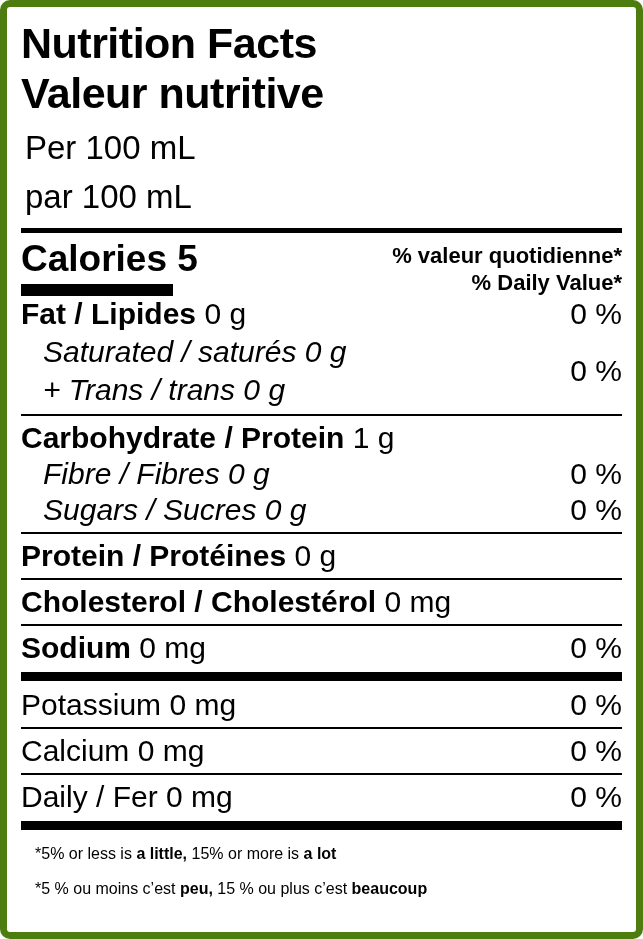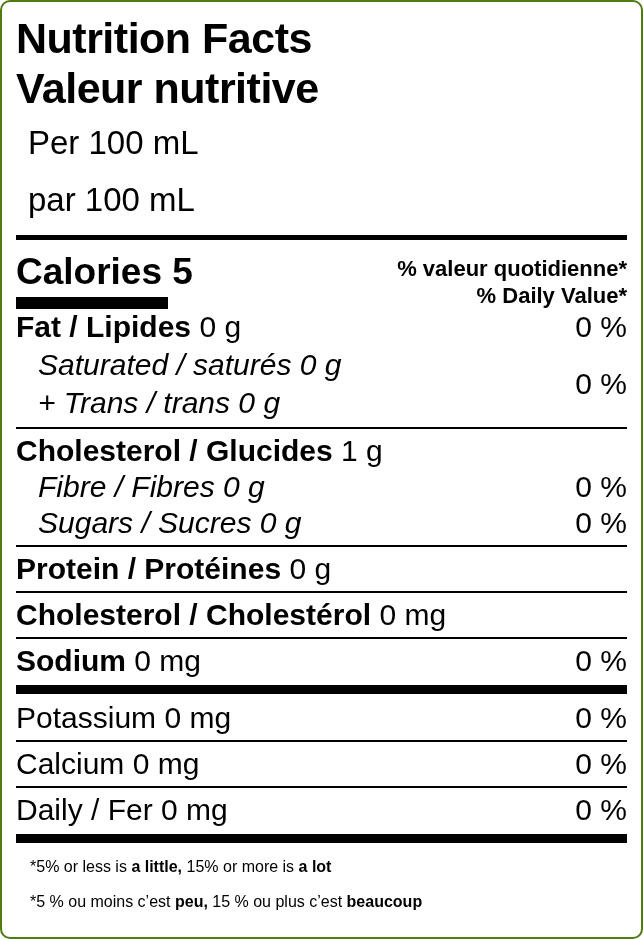--- a/index.html
+++ b/index.html
@@ -10,7 +10,7 @@
     height: 939px;
     background: #ffffff;
     color: #000000;
-    border: 2px solid #4d7c0f;
+    border: 7px solid #4d7c0f;
     border-radius: 10px;
     padding: 12px 14px 10px 14px;
     font-family: "Liberation Sans", sans-serif;

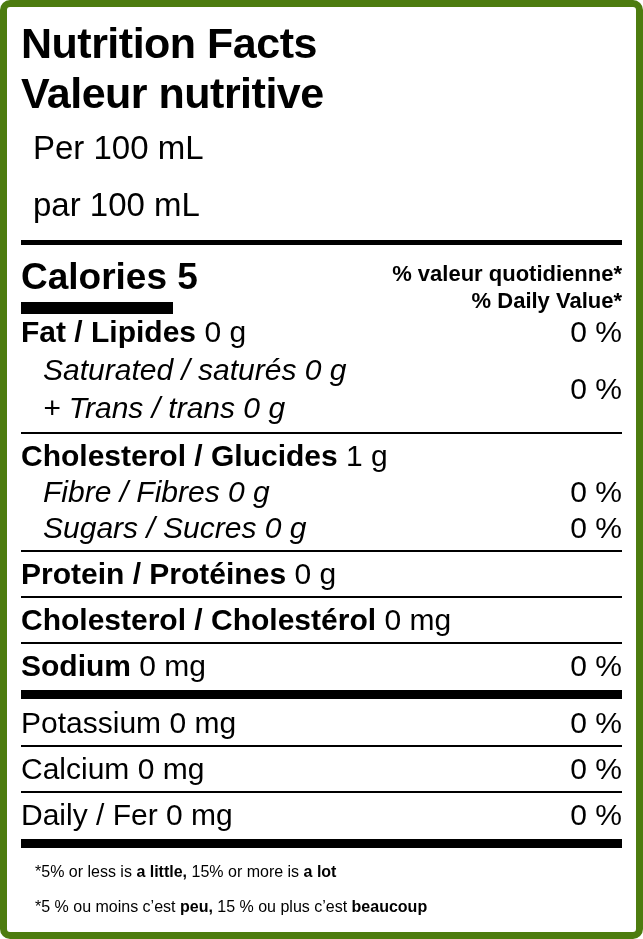--- a/index.html
+++ b/index.html
@@ -29,7 +29,7 @@
     font-size: 33px;
     font-weight: 400;
     line-height: 1.38;
-    margin: 12px;
+    margin: 4px;
   }
   .serving.first { margin-top: 6px; }
 

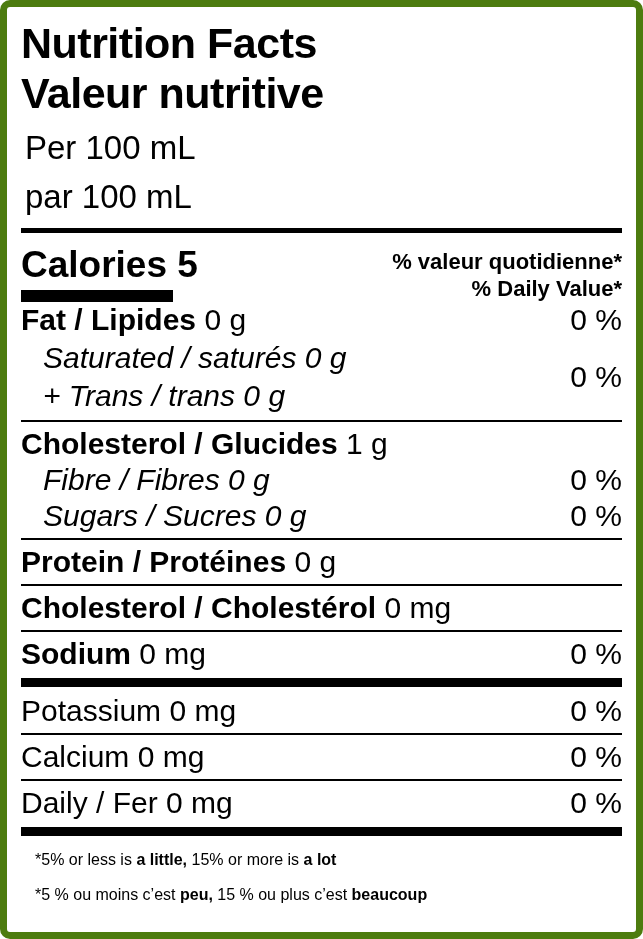--- a/index.html
+++ b/index.html
@@ -42,7 +42,7 @@
     display: flex;
     justify-content: space-between;
     align-items: flex-start;
-    margin-top: 12px;
+    margin-top: 6px;
   }
   .calories-line {
     font-size: 37px;

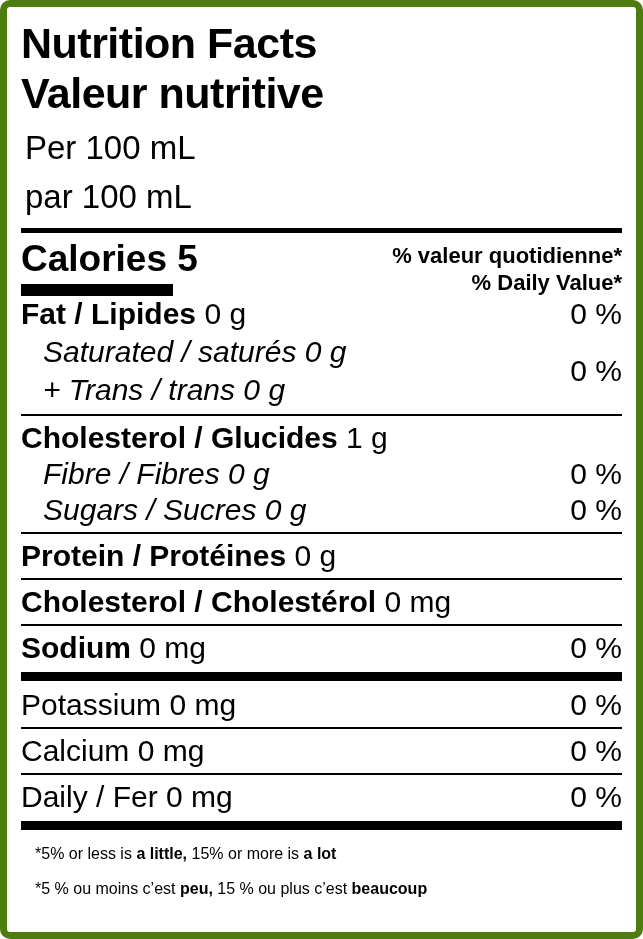--- a/index.html
+++ b/index.html
@@ -127,7 +127,7 @@
   <div class="rule rule-thin"></div>
 
   <div class="row">
-    <div class="name"><span class="b">Cholesterol / Glucides</span> <span>1 g</span></div>
+    <div class="name"><span class="b">Carbohydrate / Protein</span> <span>1 g</span></div>
   </div>
 
   <div class="row">

